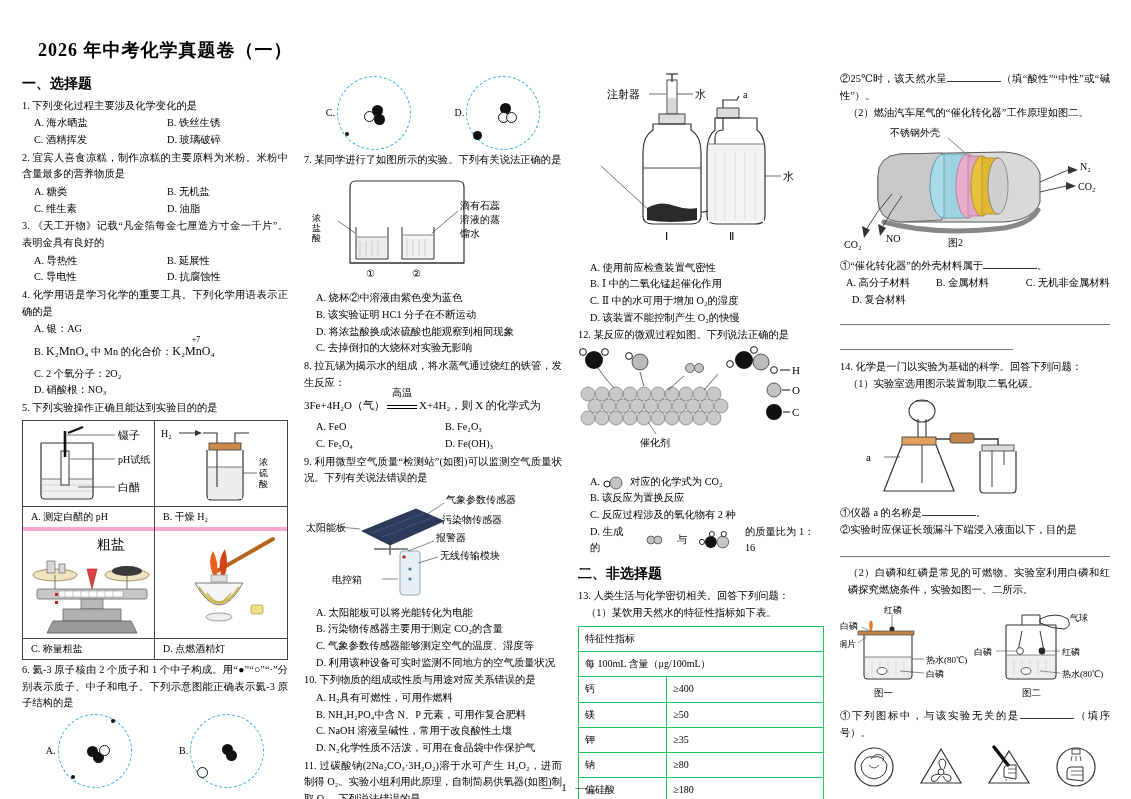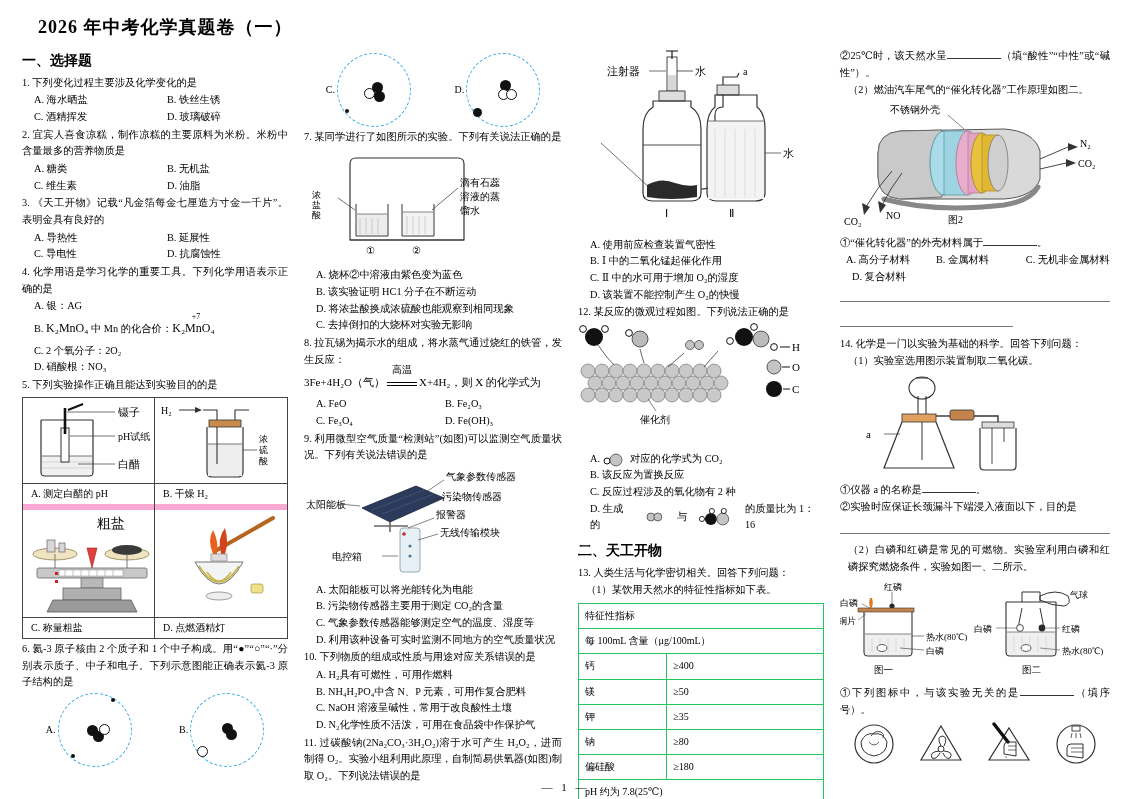--- a/index.html
+++ b/index.html
@@ -12,7 +12,7 @@
     overflow:hidden;
     position:relative;
   }
-  .page { position:relative; width:1131px; height:799px; padding:1px 14px 0 14px; }
+  .page { position:relative; width:1131px; height:799px; padding:24px 14px 0 14px; }
   .cols { display:flex; width:1103px; height:760px; gap:0; }
   .col { width:275px; padding:0 8px; font-size:10.3px; line-height:1.62; }
   .col.c1 { width:282px; }

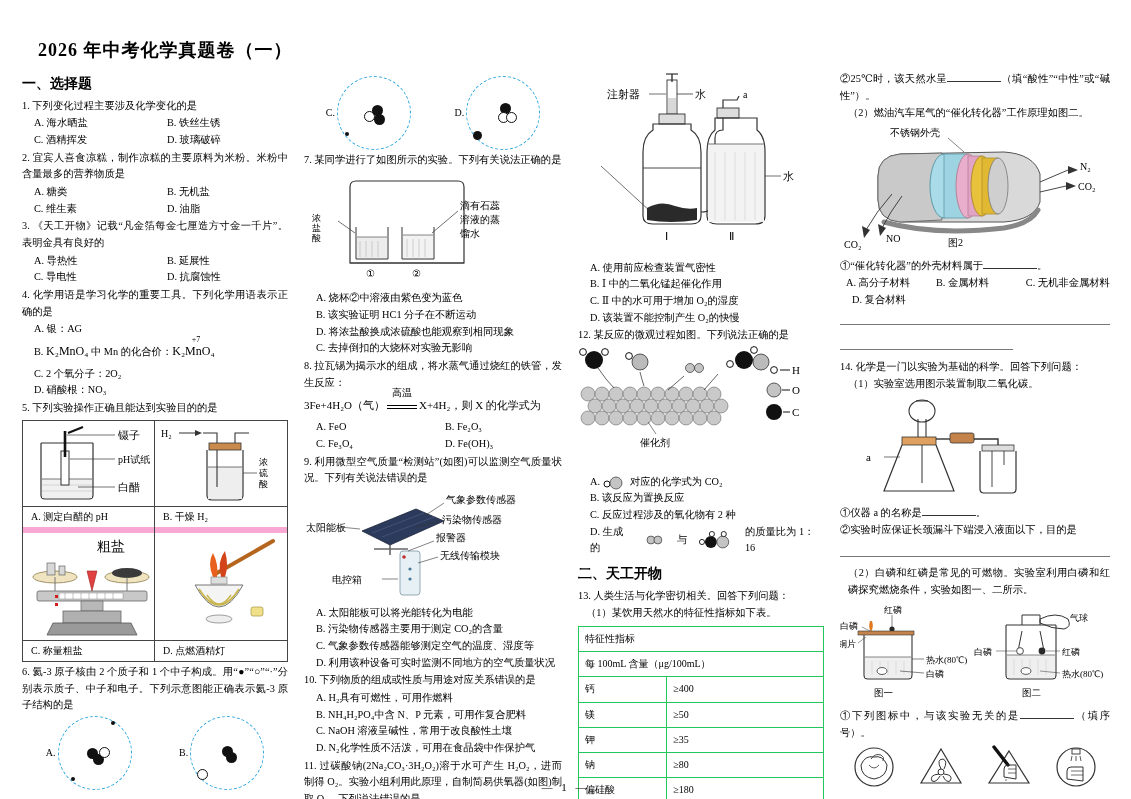--- a/index.html
+++ b/index.html
@@ -41,7 +41,7 @@
   .exp-cell:last-child { border-right:none; }
   .exp-img { height:86px; position:relative; border-bottom:1px solid #444; }
   .exp-img.tall { height:108px; }
-  .exp-lab { font-size:10px; padding:2px 0 2px 8px; border-bottom:6px solid #f9a8d4; }
+  .exp-lab { font-size:10px; padding:2px 0 2px 8px; border-bottom:4px solid #f9a8d4; }
   .exp-row:last-child .exp-lab { border-bottom:none; }
 
   

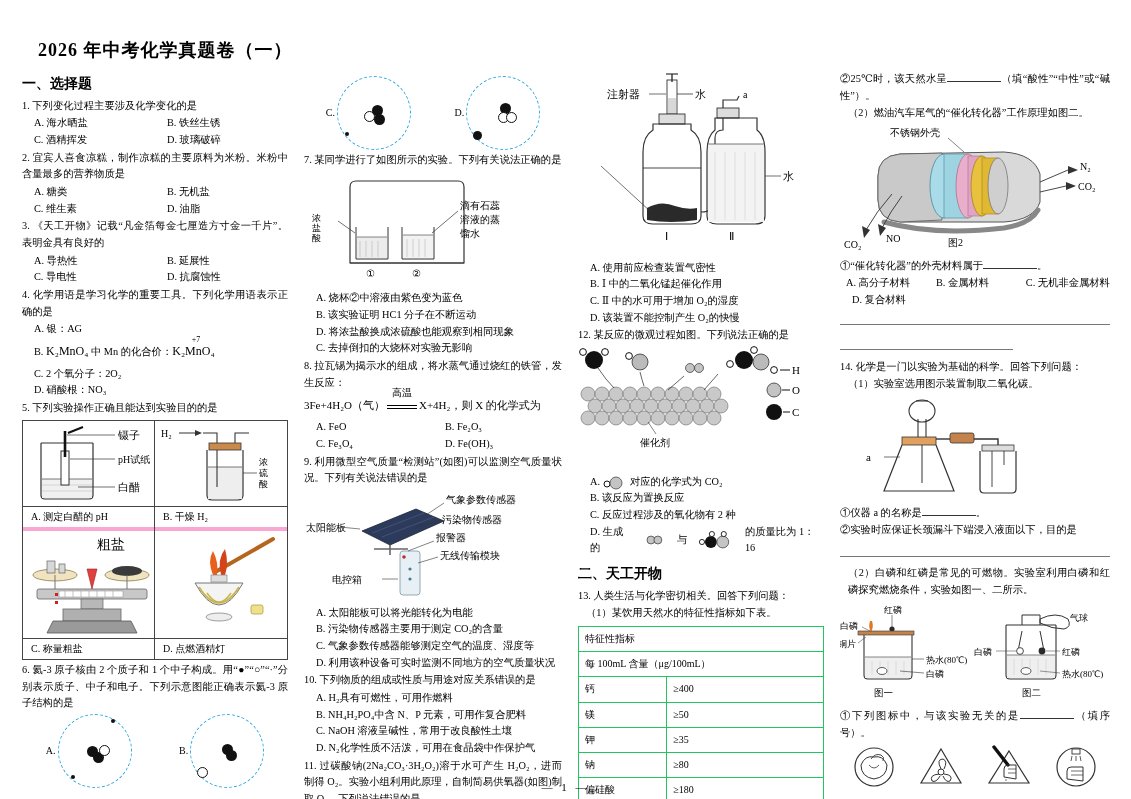--- a/index.html
+++ b/index.html
@@ -512,7 +512,7 @@
         <span>的质量比为 1：16</span>
       </div>
 
-      <div class="sec-head" style="margin-top:6px;">二、天工开物</div>
+      <div class="sec-head" style="margin-top:6px;">二、非选择题</div>
 
       <div class="q">13. 人类生活与化学密切相关。回答下列问题：</div>
       <div class="q" style="padding-left:8px;">（1）某饮用天然水的特征性指标如下表。</div>

